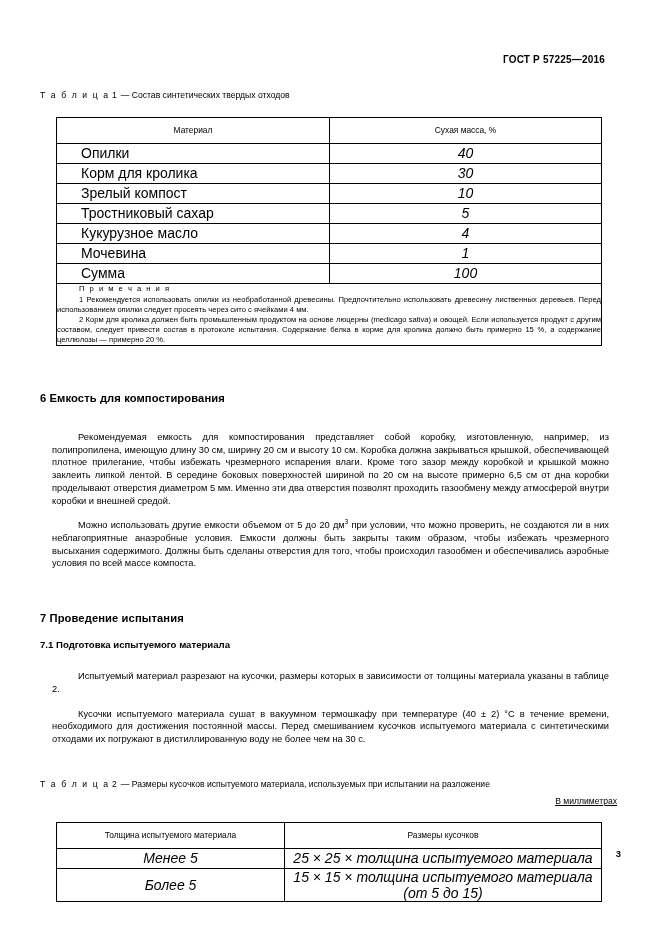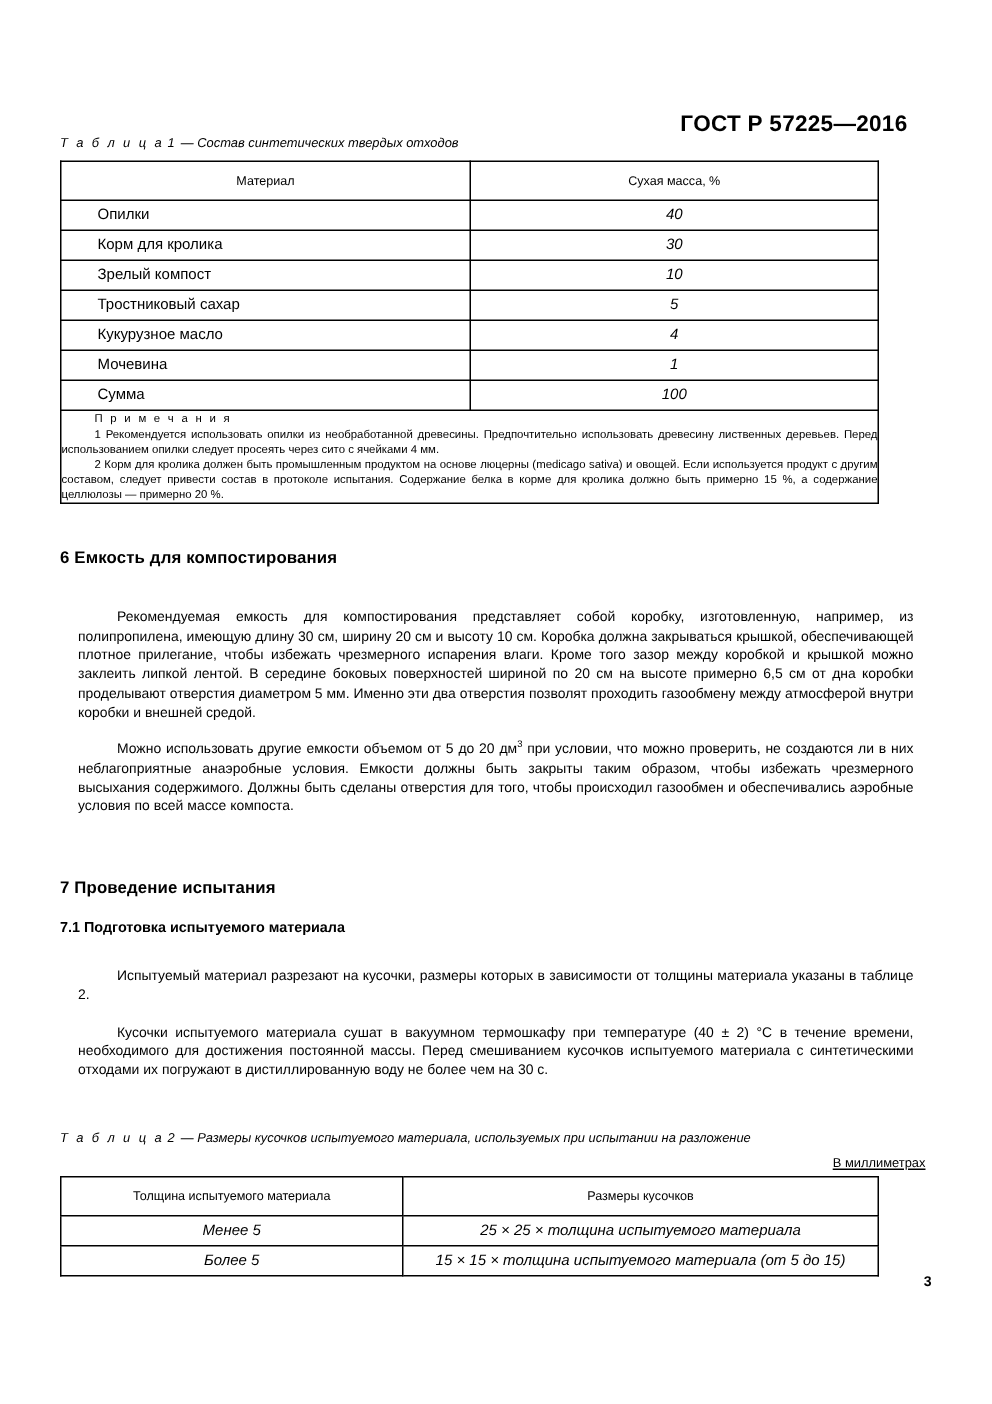--- a/index.html
+++ b/index.html
@@ -26,9 +26,9 @@
   
   .header {
     position: absolute;
-    top: 74px;
+    top: 54px;
     right: 56px;
-    font-size: 15px;
+    font-size: 10px;
     font-weight: bold;
     letter-spacing: 0.2px;
     white-space: nowrap;

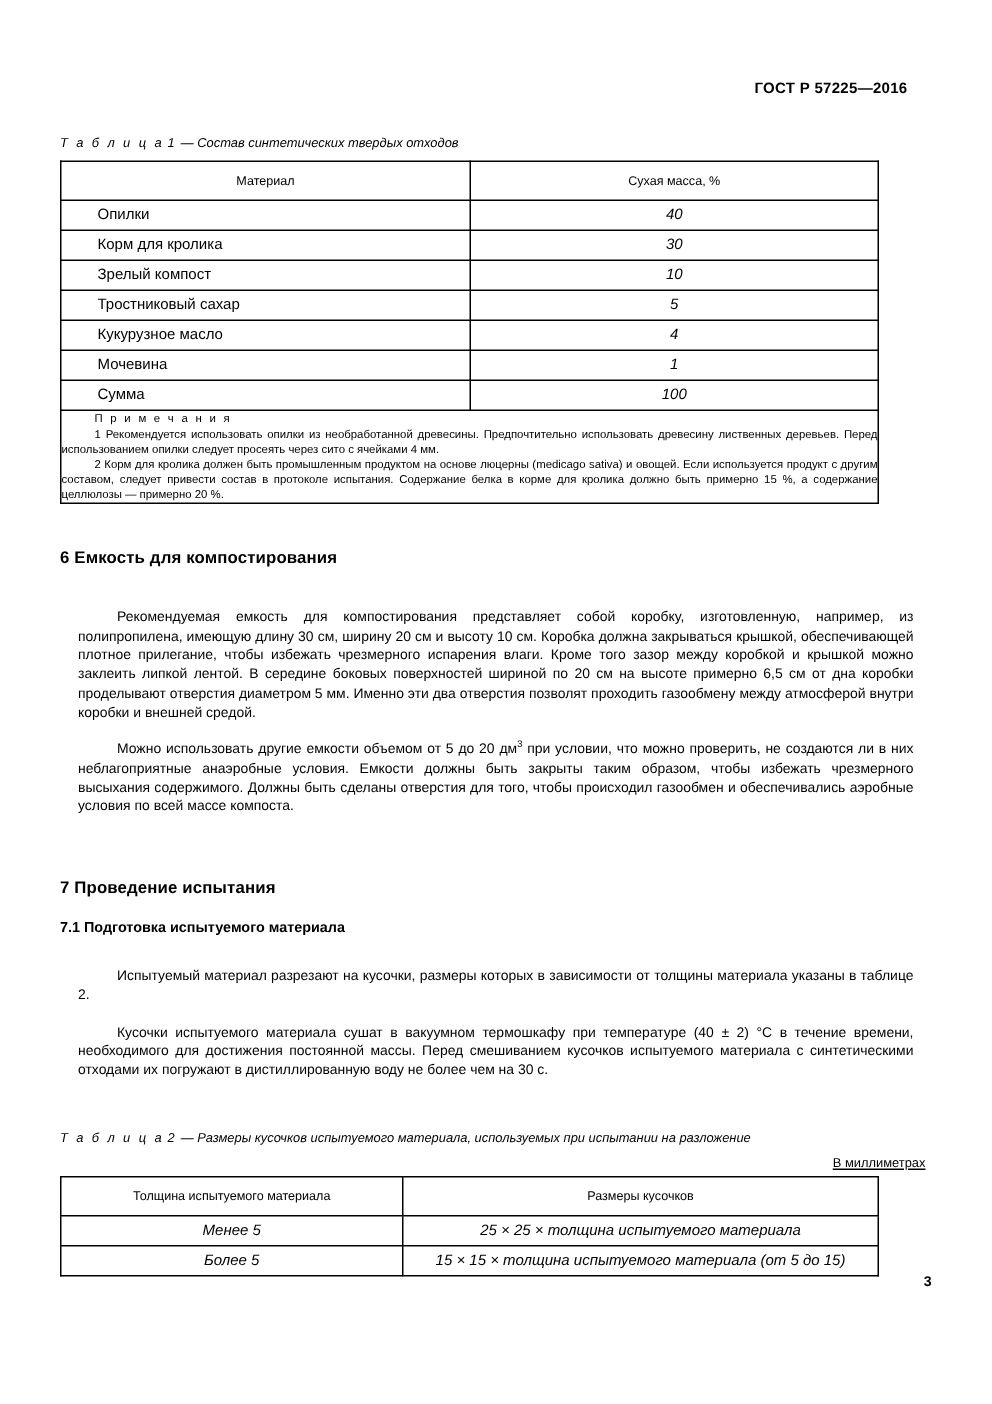--- a/index.html
+++ b/index.html
@@ -46,7 +46,6 @@
     margin: 0 0 6px 0;
     line-height: 1.25;
     white-space: nowrap;
-    font-style: italic;
   }
   .tbl-caption .lbl {
     letter-spacing: 1.6px;

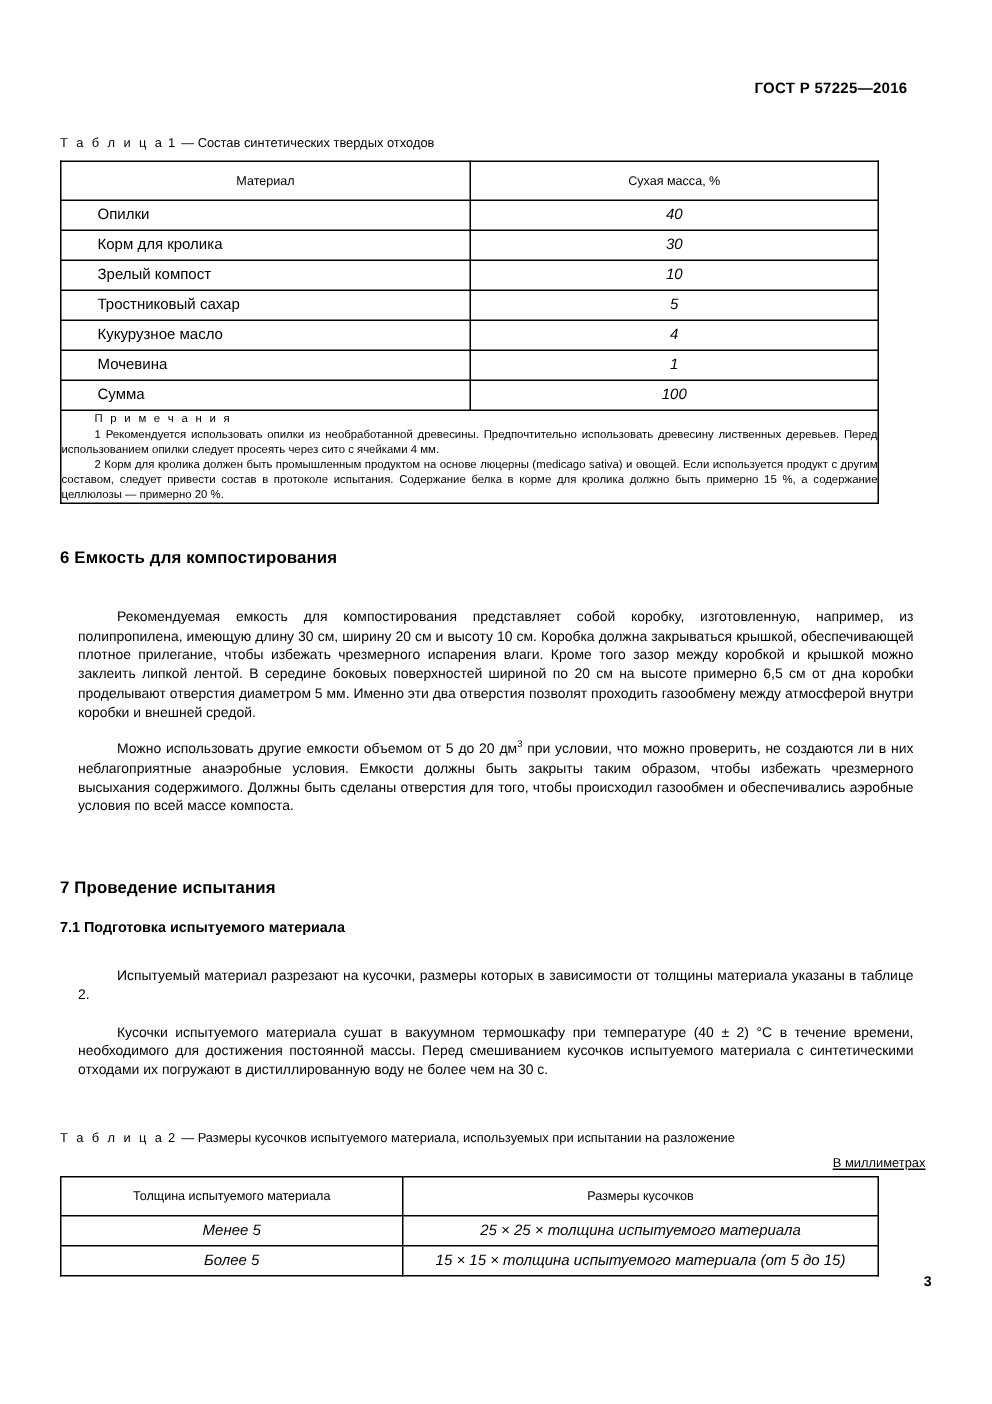--- a/index.html
+++ b/index.html
@@ -62,7 +62,7 @@
     border-collapse: collapse;
     width: 545px;
     table-layout: fixed;
-    margin: 0;
+    margin: 16px;
   }
   table.gost td, table.gost th {
     border: 0.8px solid #000;

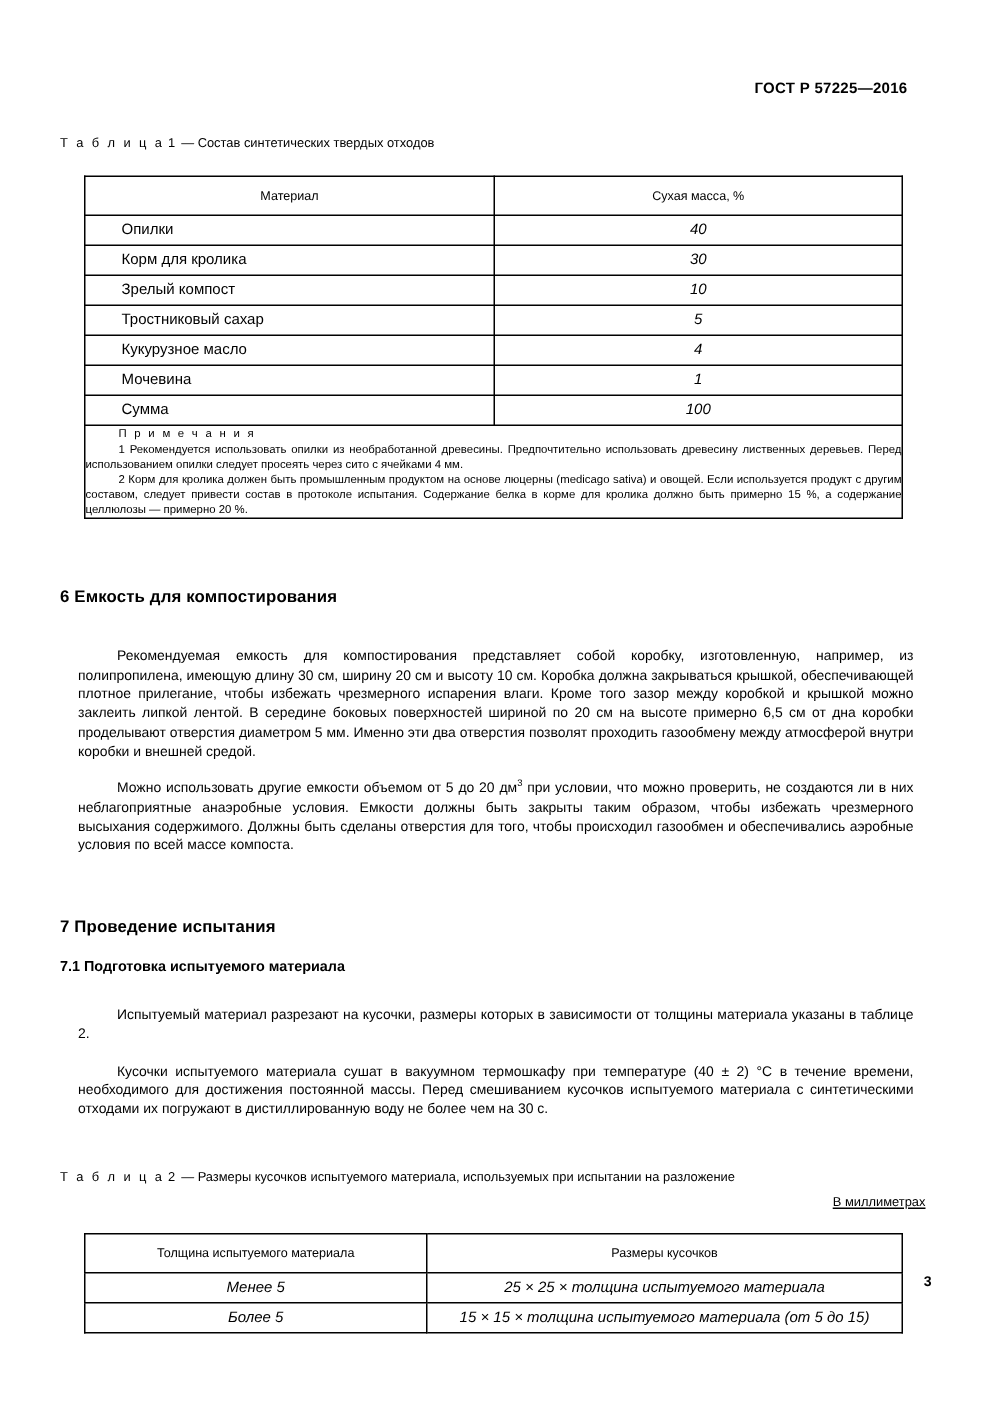--- a/index.html
+++ b/index.html
@@ -77,7 +77,7 @@
     border-bottom: 1.9px solid #000;
   }
   table.gost .row td {
-    font-size: 10px;
+    font-size: 14px;
     height: 19px;
   }
   table.gost .row td.c-left {

